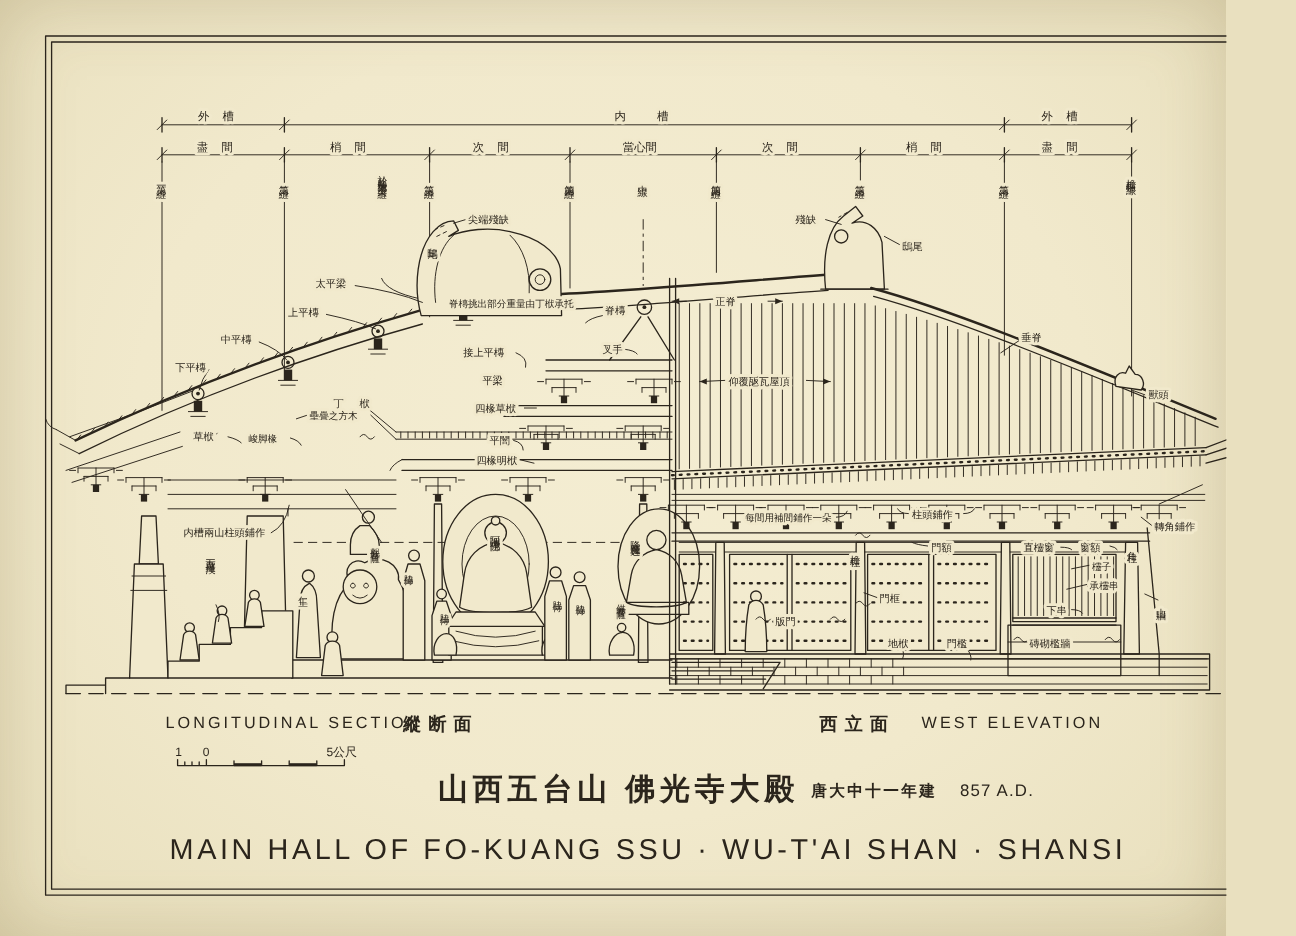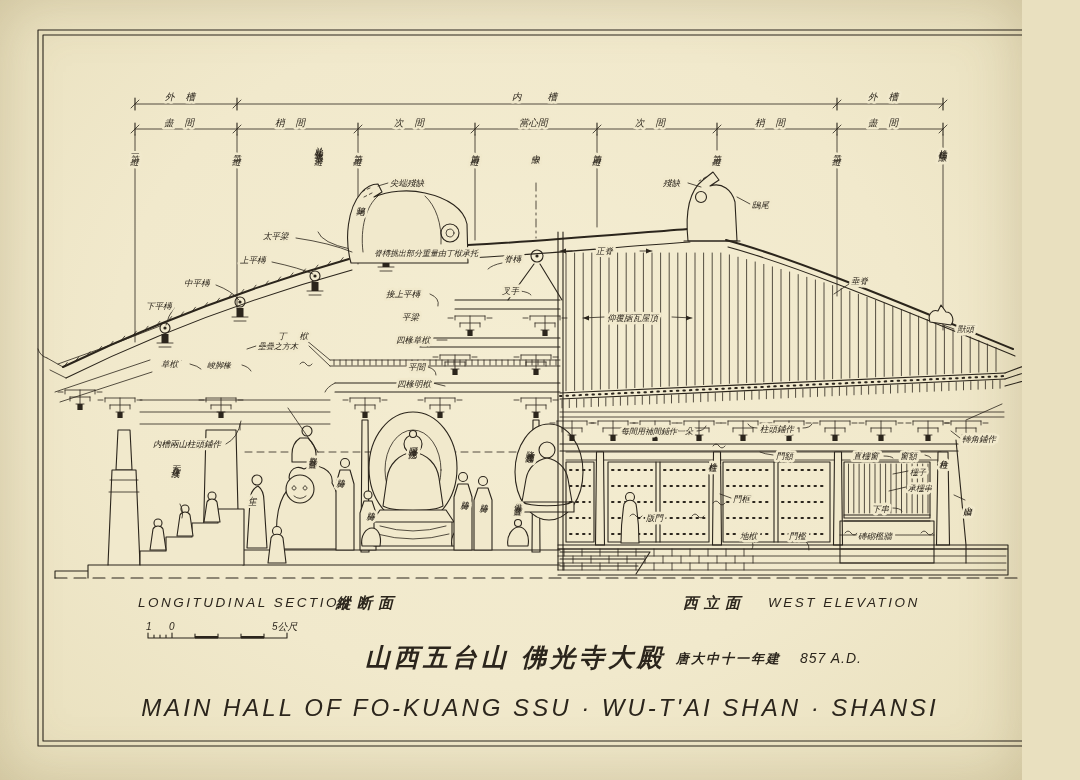--- a/index.html
+++ b/index.html
@@ -6,7 +6,7 @@
   body{width:1080px;height:780px;background:#e9e0bf;font-family:"Liberation Sans",sans-serif;}
   #paper{position:relative;width:1022px;height:780px;
     background:radial-gradient(ellipse at 50% 45%, #f4edd2 0%, #f1e9cc 55%, #e8dfbc 100%);
-    box-shadow:inset 0 0 60px rgba(120,100,50,.25);overflow:hidden;font-style:italic;}
+    box-shadow:inset 0 0 60px rgba(120,100,50,.25);overflow:hidden;}
   svg{position:absolute;left:0;top:0;}
   .ink{stroke:#2b251c;fill:none;stroke-width:1.1;stroke-linecap:round;stroke-linejoin:round;}
   .thin{stroke-width:.8;}

